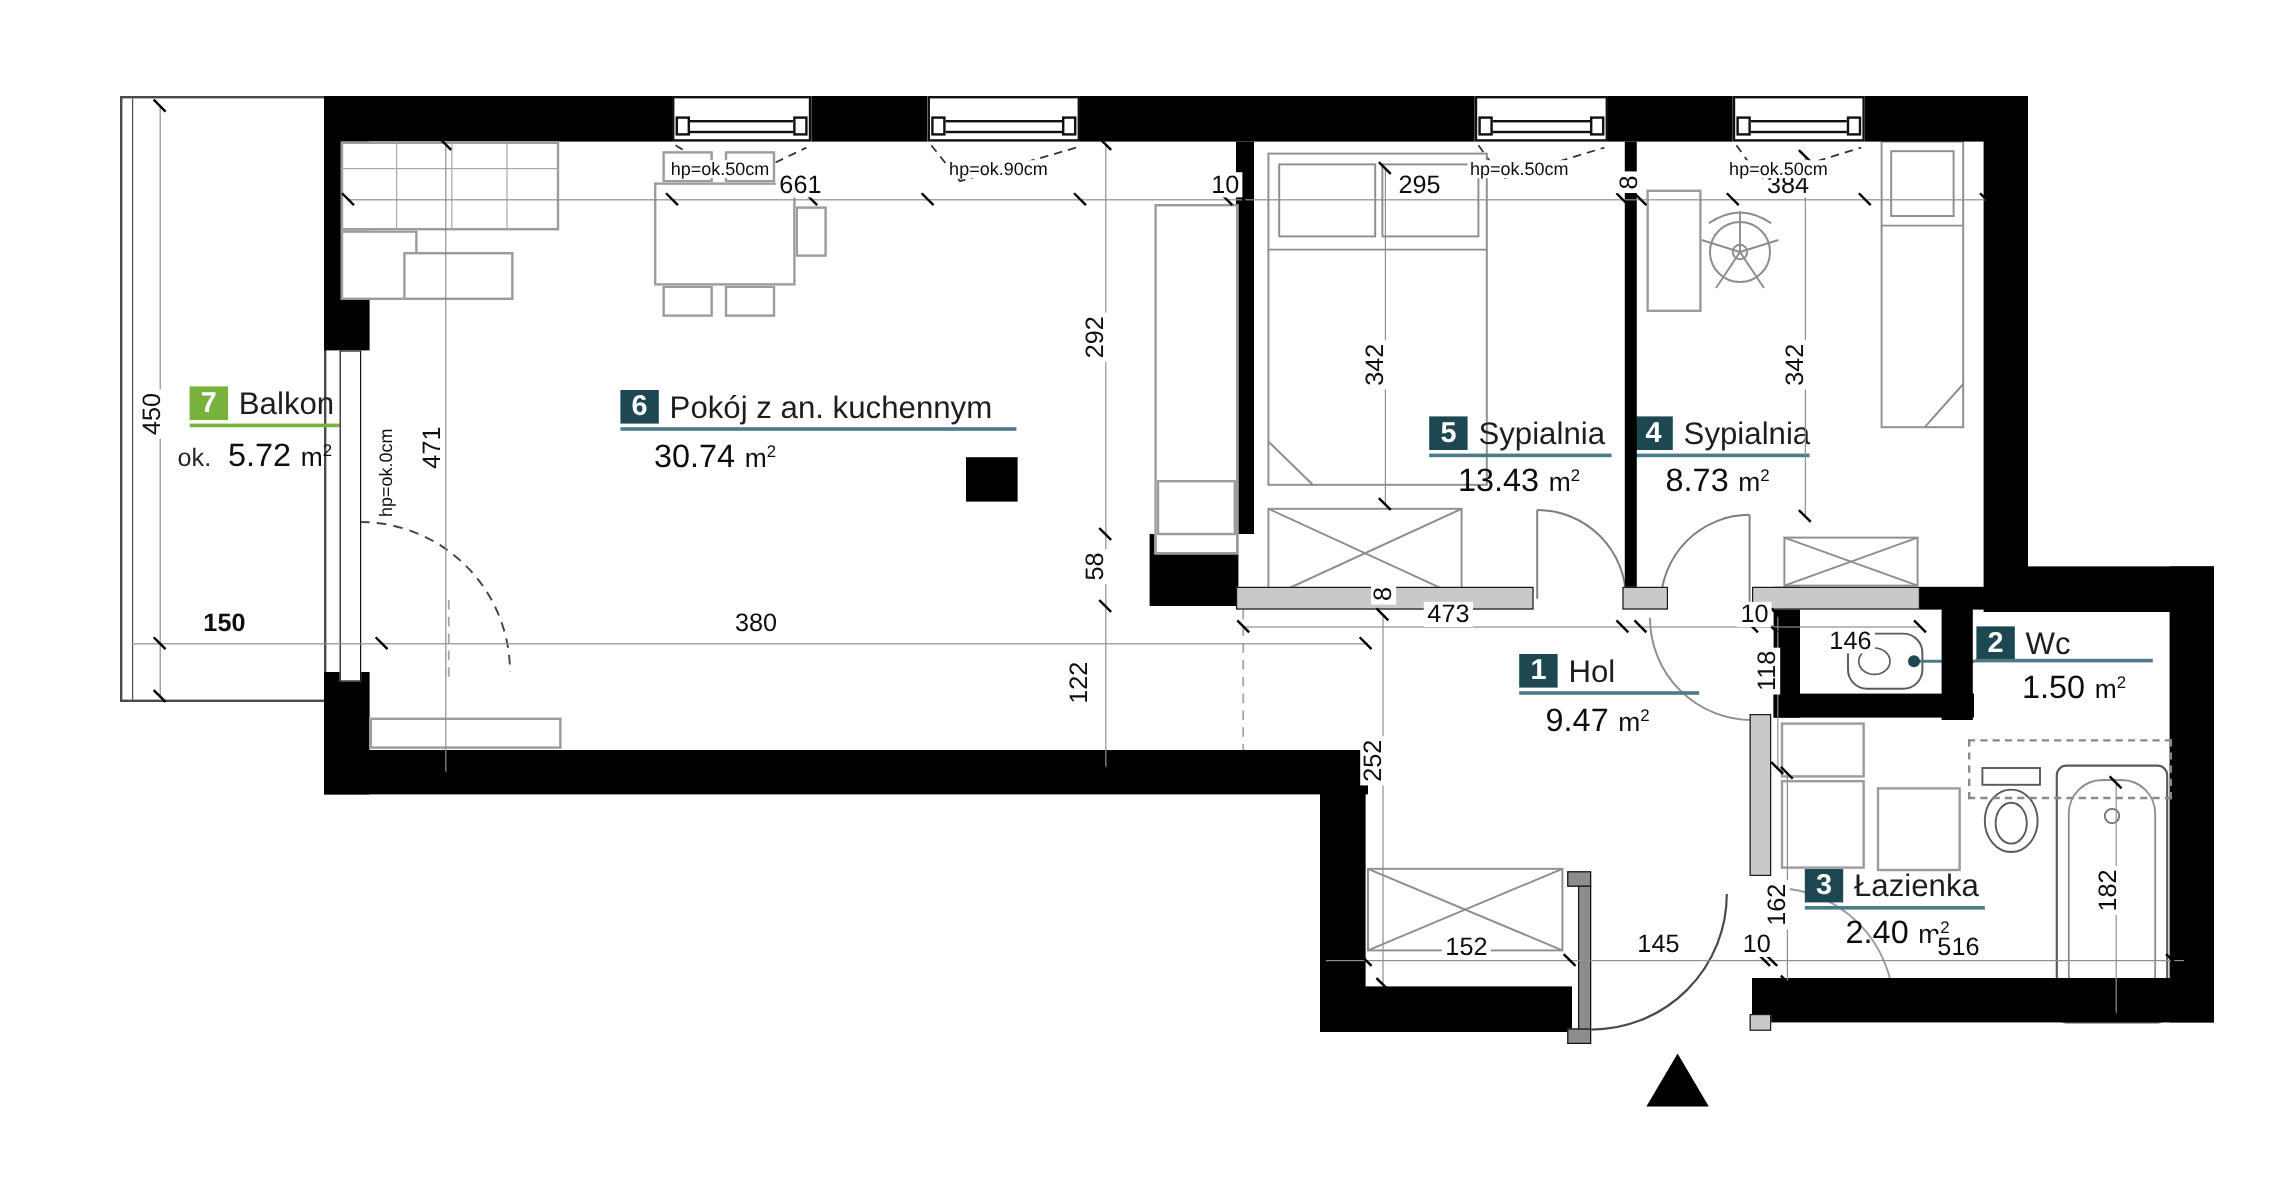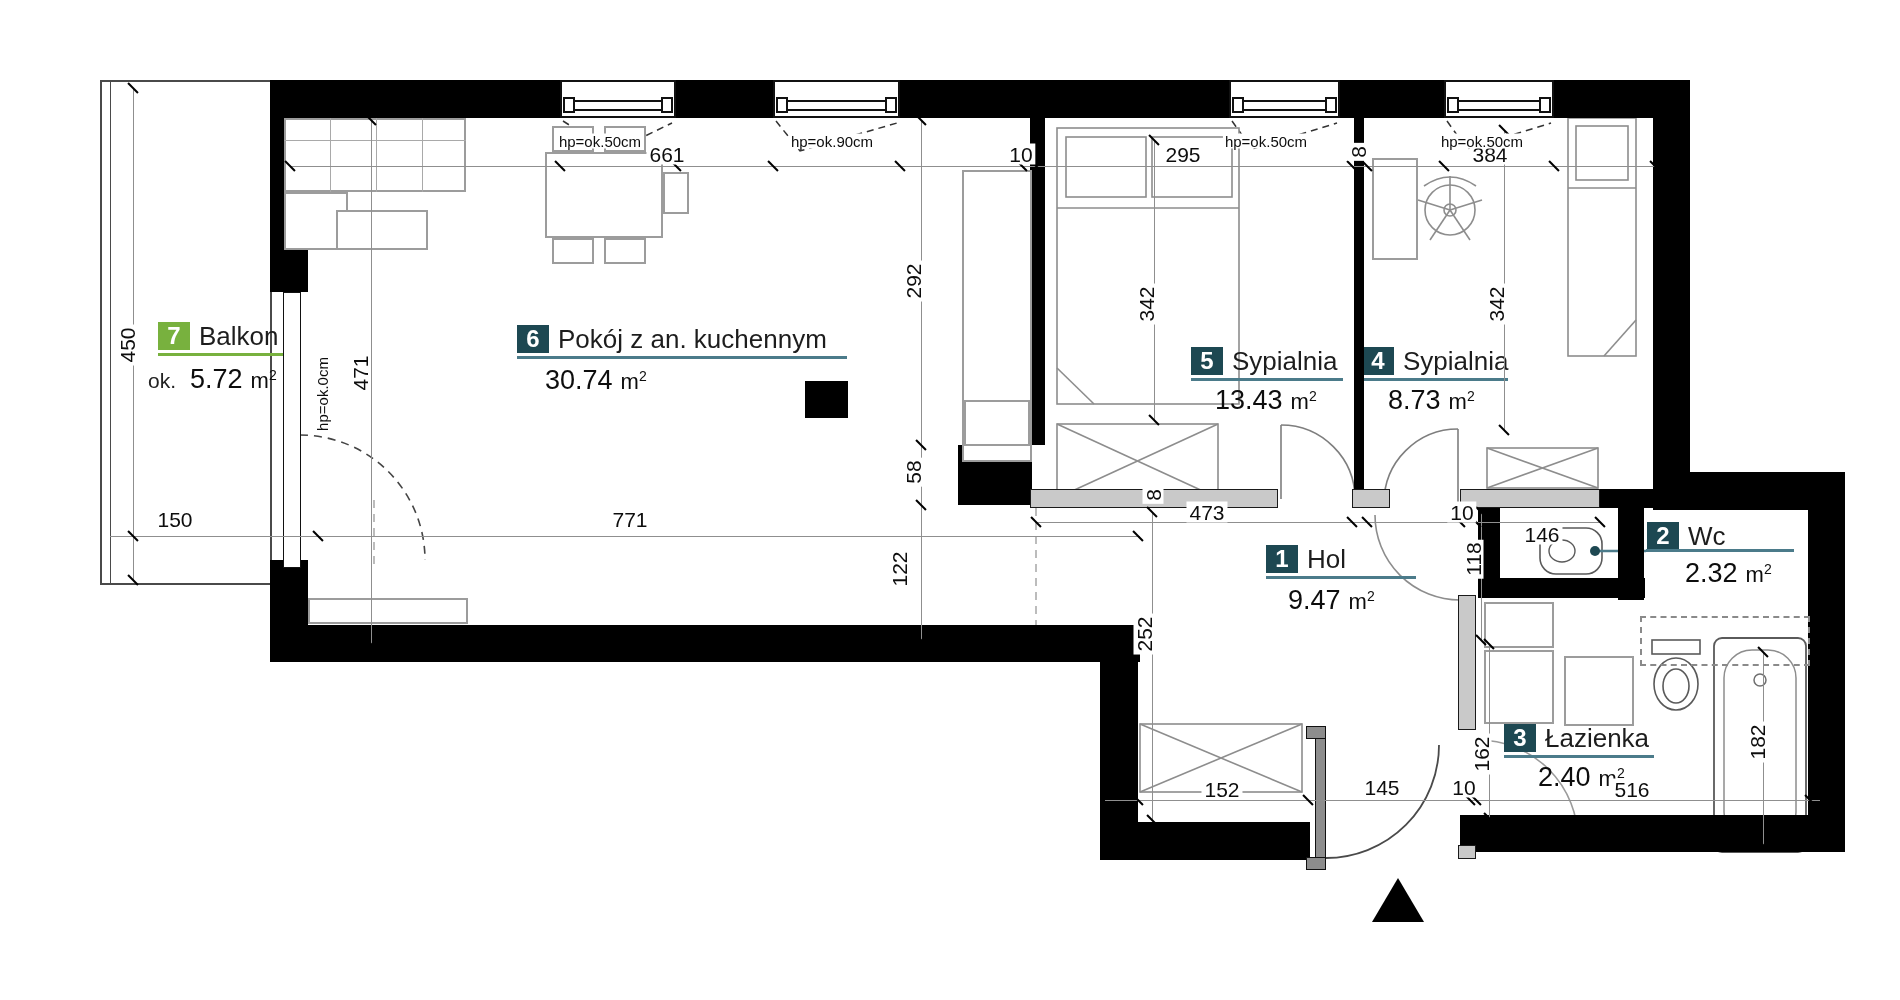--- a/index.html
+++ b/index.html
@@ -374,7 +374,7 @@
     <div class="tick" style="left: 1763px; top: 845px;"></div>
     <div class="dim v" style="left: 127px; top: 345px;">450</div>
     <div class="dim v" style="left: 360px; top: 373px;">471</div>
-    <div class="dim" style="left: 175px; top: 519px;">150</div>
+    <div class="dim" style="left: 187px; top: 519px; font-weight: bold;">150</div>
     <div class="dim" style="left: 630px; top: 519px;">771</div>
     <div class="dim" style="left: 667px; top: 154px;">661</div>
     <div class="dim" style="left: 1021px; top: 154px;">10</div>

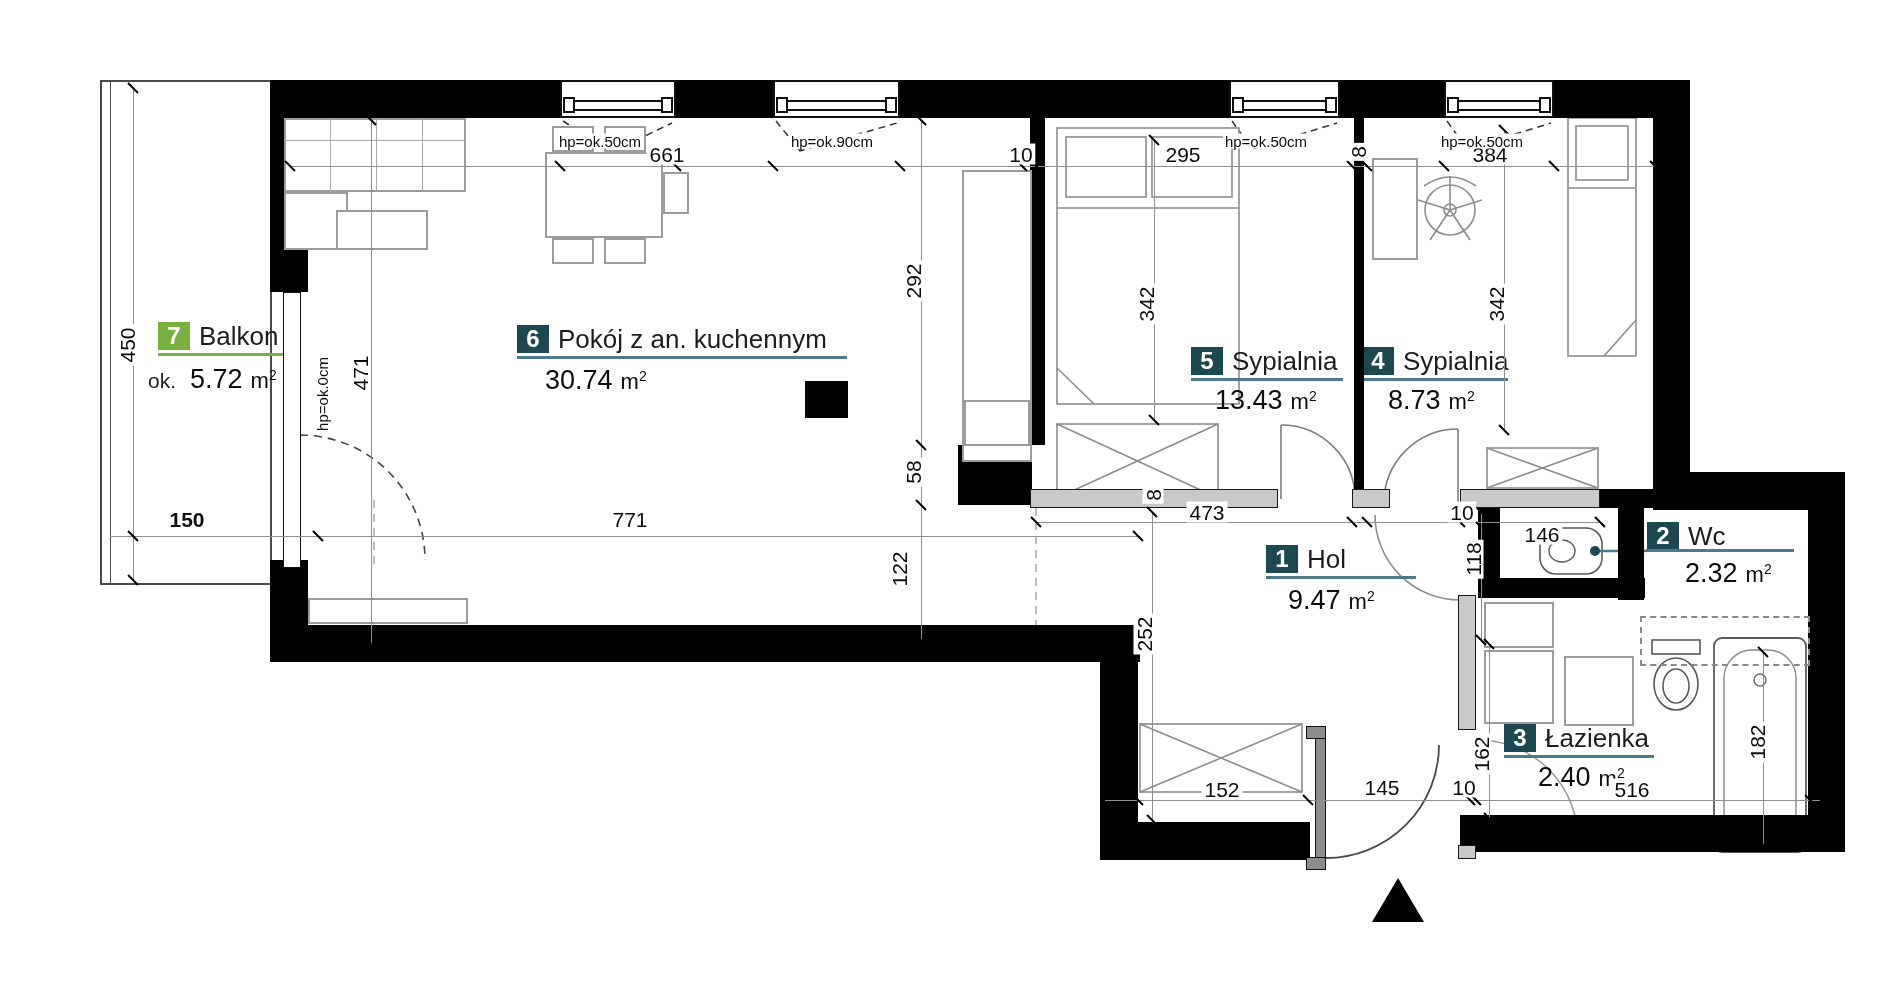--- a/index.html
+++ b/index.html
@@ -375,7 +375,7 @@
     <div class="dim v" style="left: 127px; top: 345px;">450</div>
     <div class="dim v" style="left: 360px; top: 373px;">471</div>
     <div class="dim" style="left: 187px; top: 519px; font-weight: bold;">150</div>
-    <div class="dim" style="left: 630px; top: 519px;">771</div>
+    <div class="dim" style="left: 630px; top: 519px;">380</div>
     <div class="dim" style="left: 667px; top: 154px;">661</div>
     <div class="dim" style="left: 1021px; top: 154px;">10</div>
     <div class="dim" style="left: 1183px; top: 154px;">295</div>

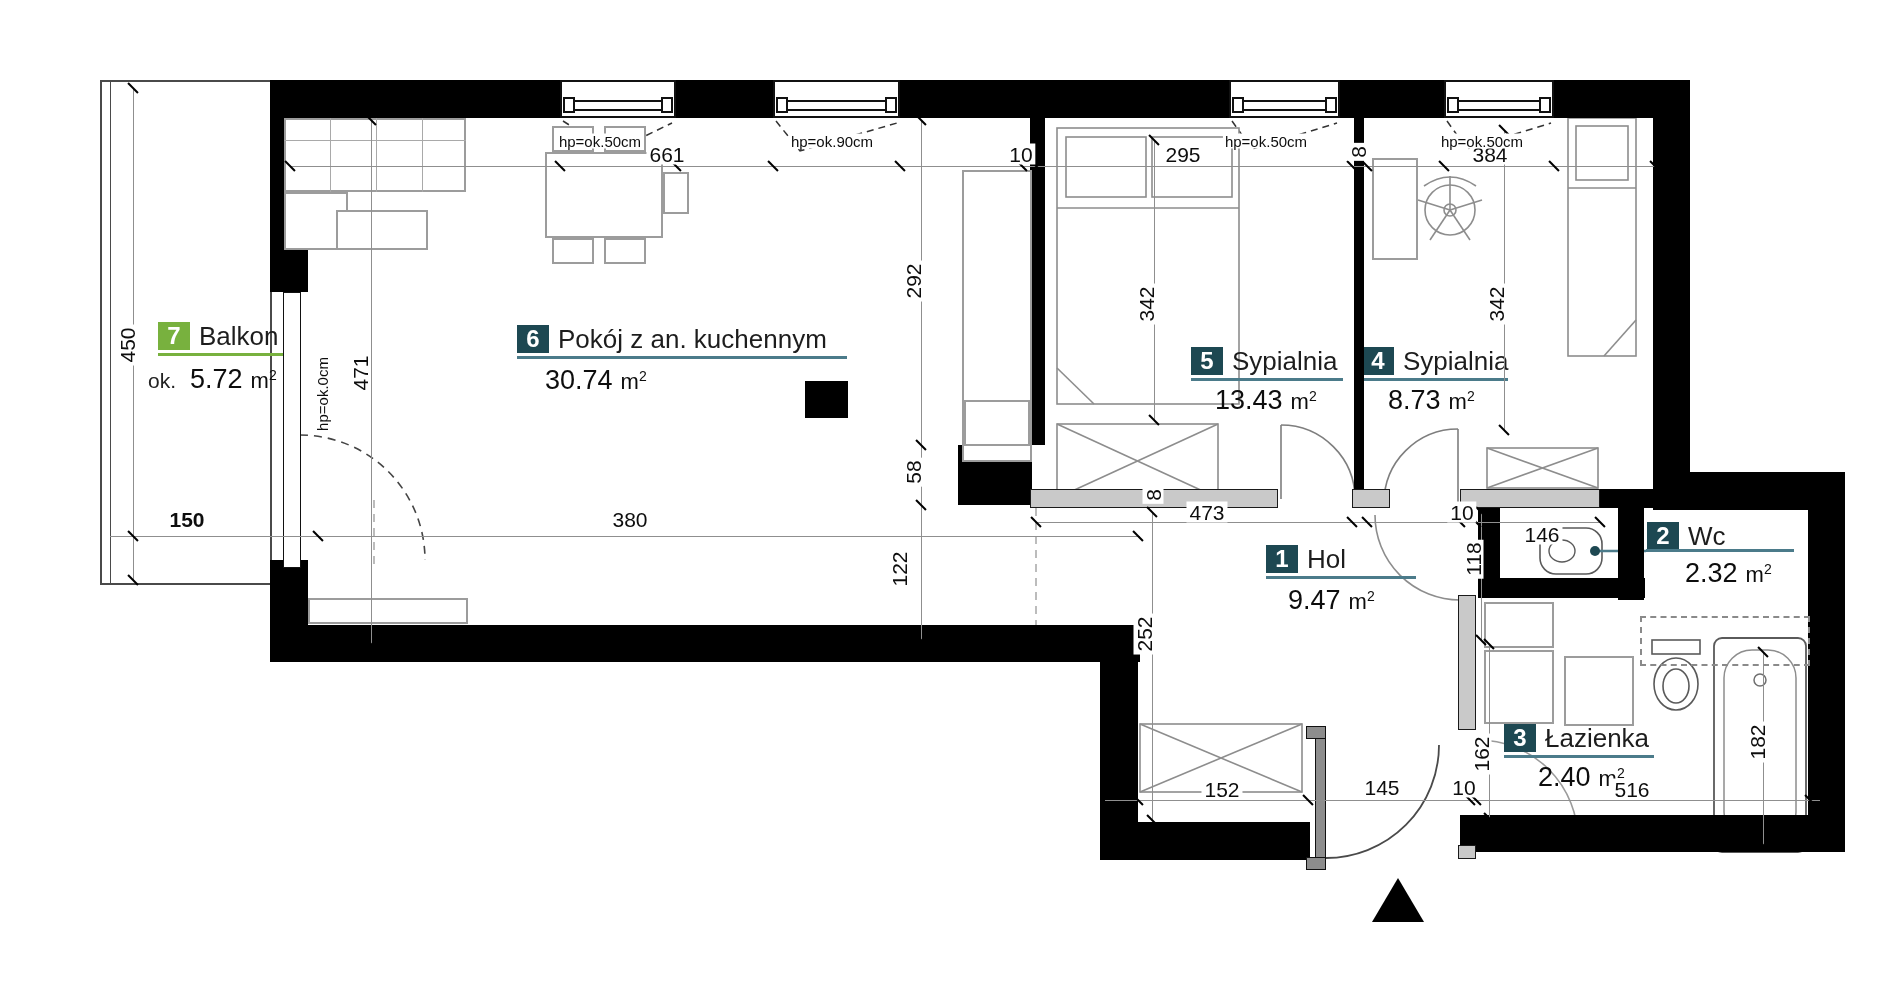--- a/index.html
+++ b/index.html
@@ -228,7 +228,7 @@
       </div>
     <div class="ul" style="left:-1px;top:27px;width:148px;"></div>
     <div class="ar" style="left:38px;top:36px;">
-      <span class="val">2.32</span><span class="unit"><span>m</span><sup>2</sup></span></div>
+      <span class="val">1.50</span><span class="unit"><span>m</span><sup>2</sup></span></div>
   </div>
 
   <div class="rl" style="left:1504px;top:724px;">

